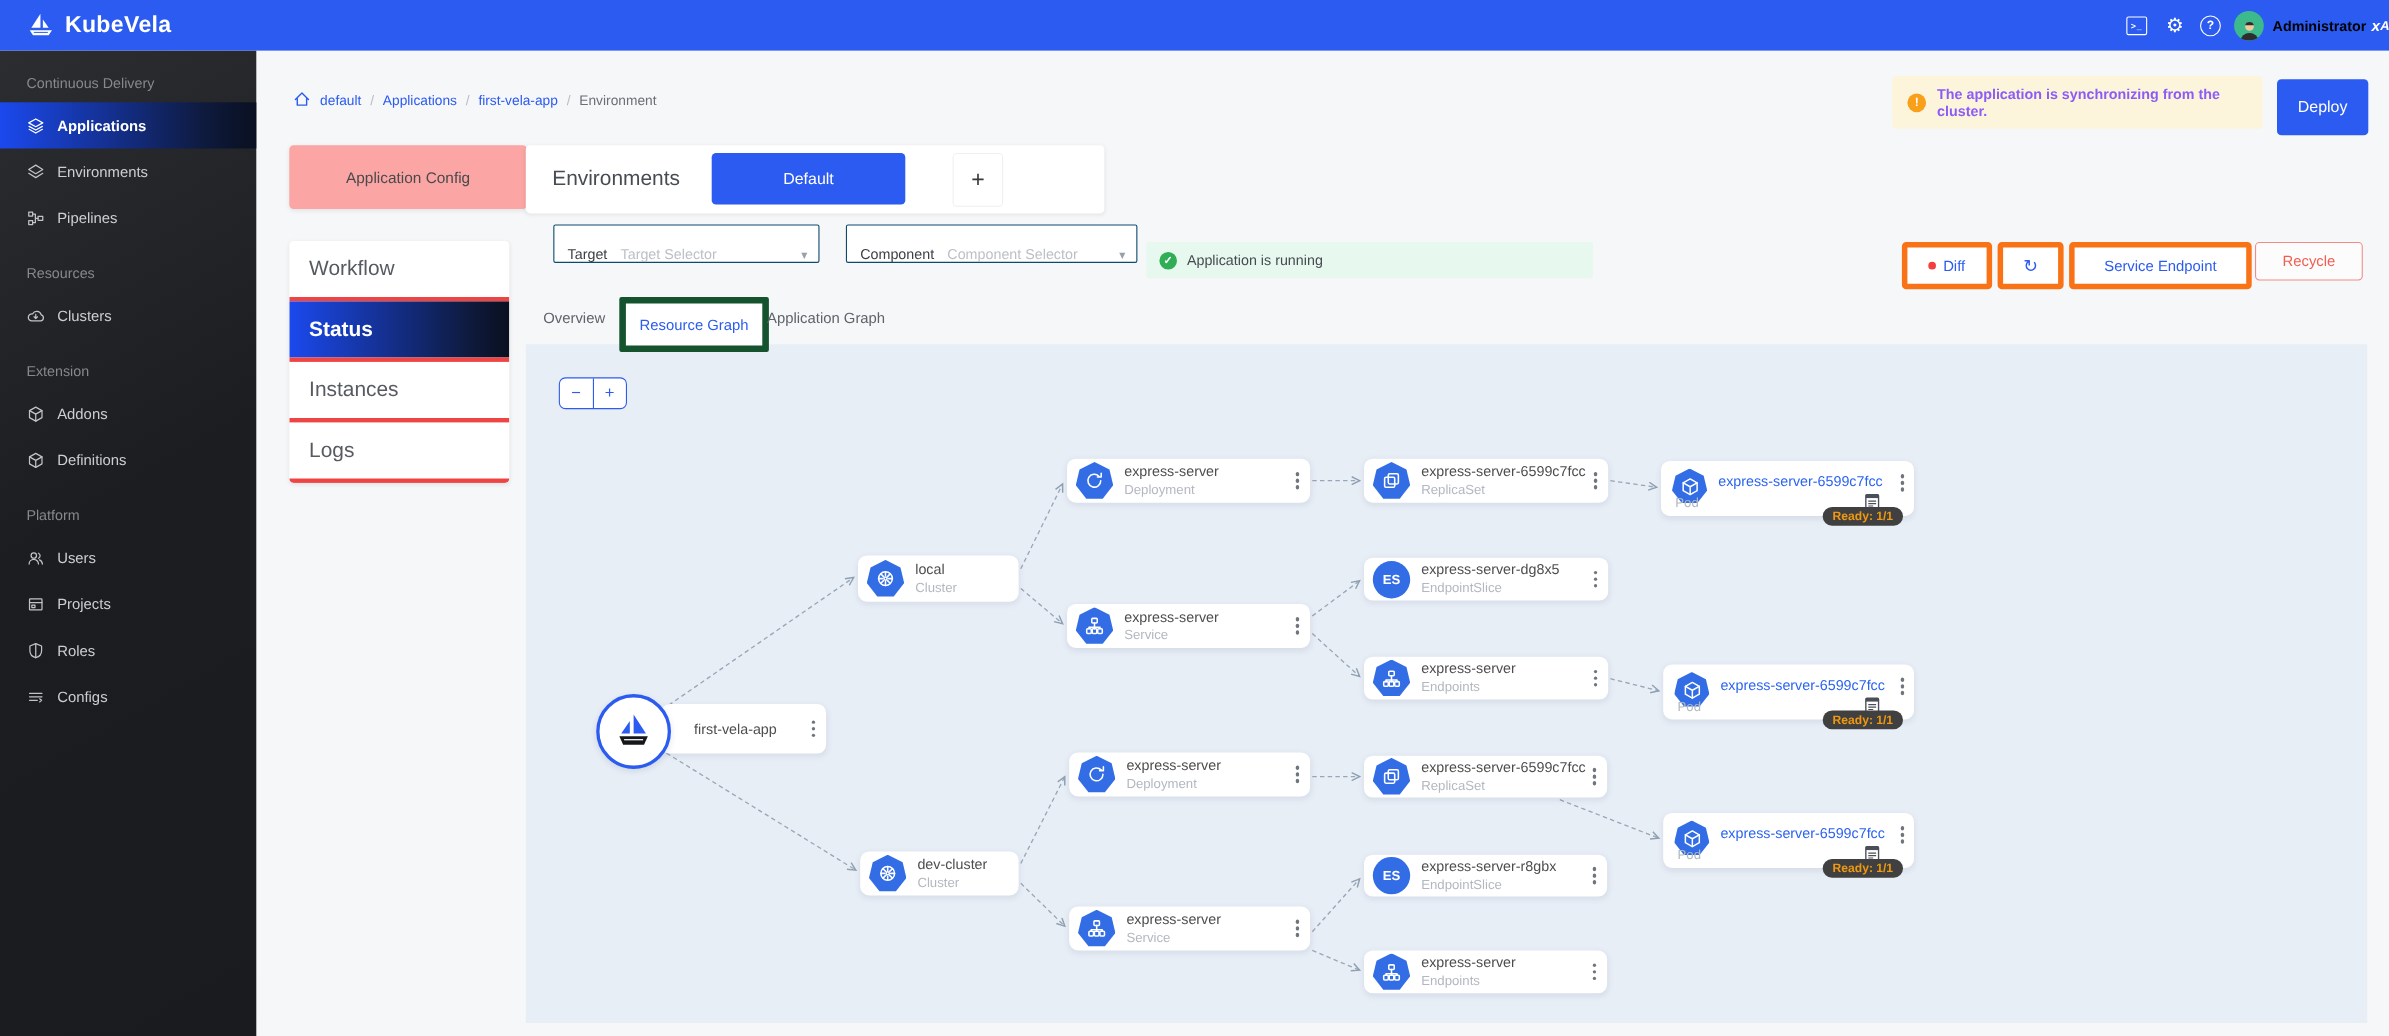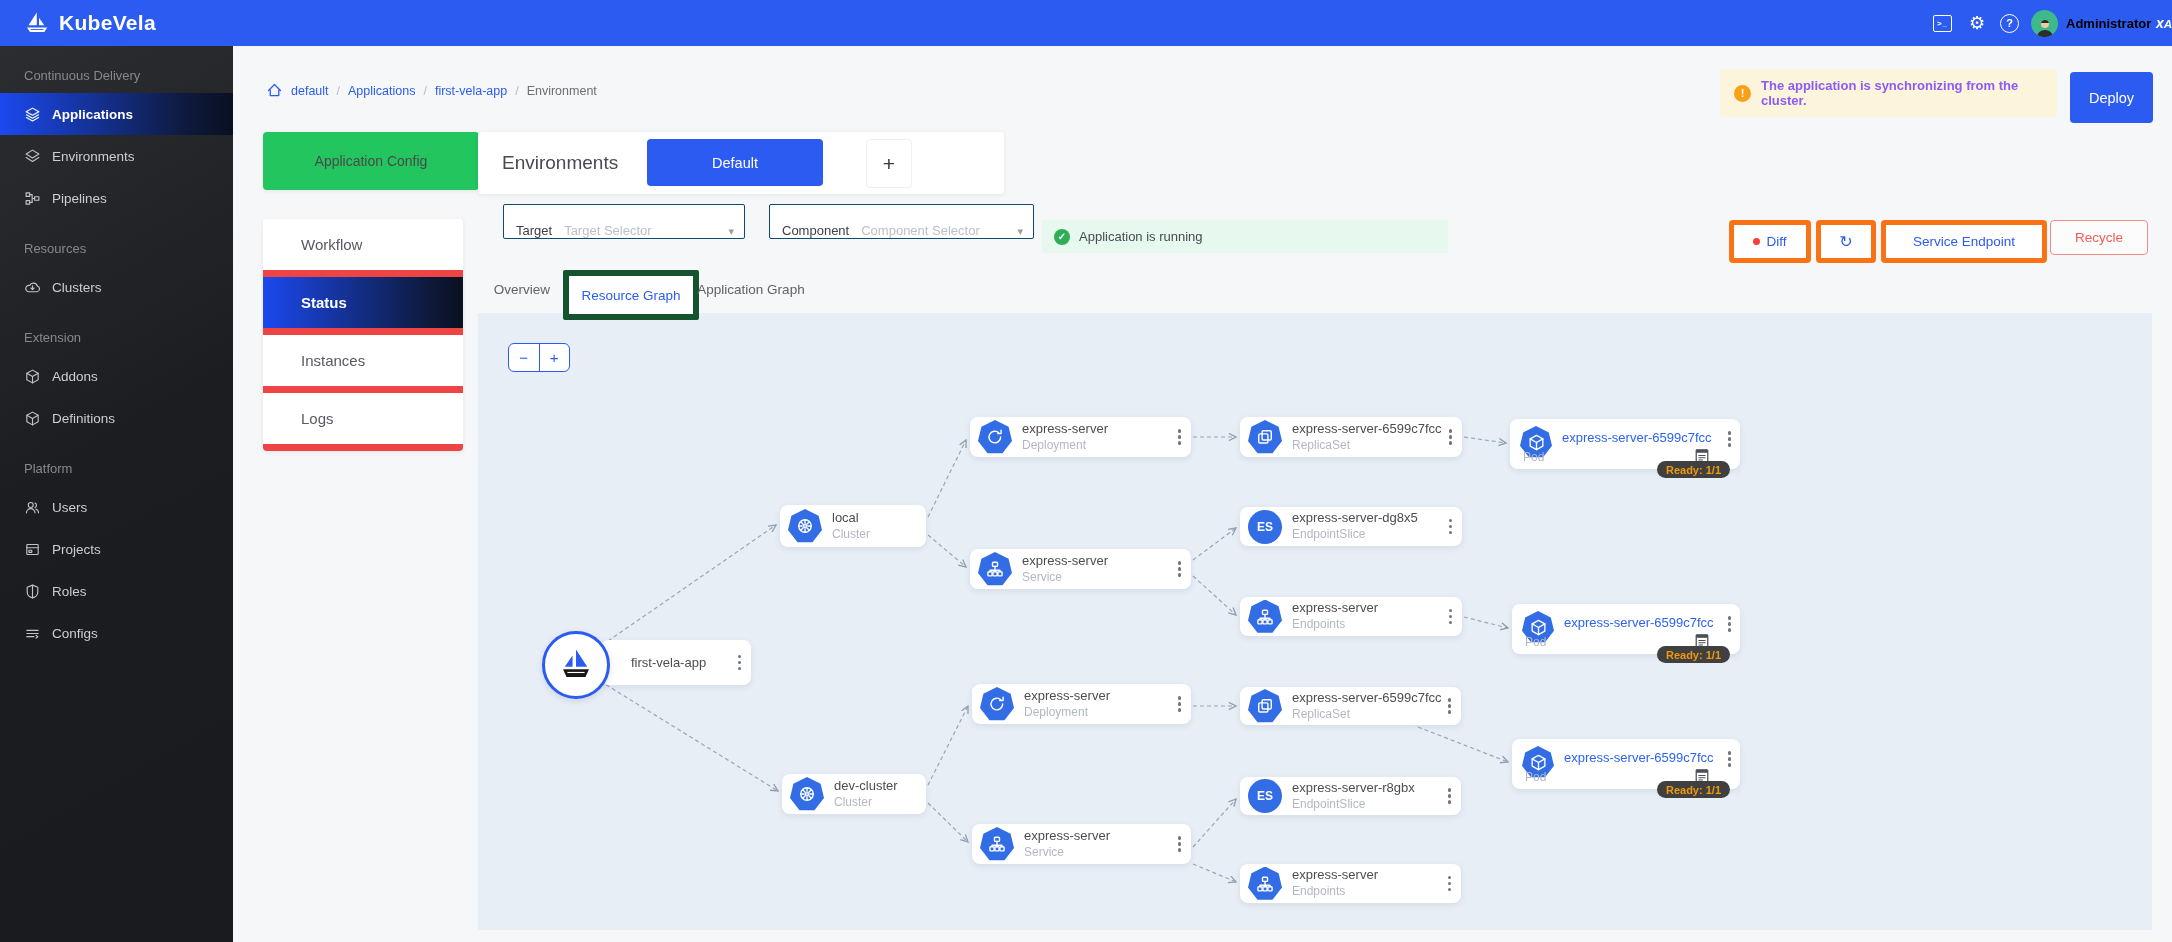--- a/index.html
+++ b/index.html
@@ -46,7 +46,7 @@
               color:#fff;font-size:14.5px;display:flex;align-items:center;justify-content:center;cursor:pointer;z-index:5}
 
   
-  .cfg-card{position:absolute;left:263px;top:132px;width:216px;height:58px;background:#22c55e;border-radius:4px;
+  .cfg-card{position:absolute;left:263px;top:132px;width:216px;height:58px;background:#fca5a5;border-radius:4px;
             box-shadow:0 1px 4px rgba(0,0,0,.08);display:flex;align-items:center;justify-content:center;
             font-size:14px;color:#4a4a4a;z-index:5}
   .menu-card{position:absolute;left:263px;top:219px;width:200px;background:#fff;border-radius:4px;

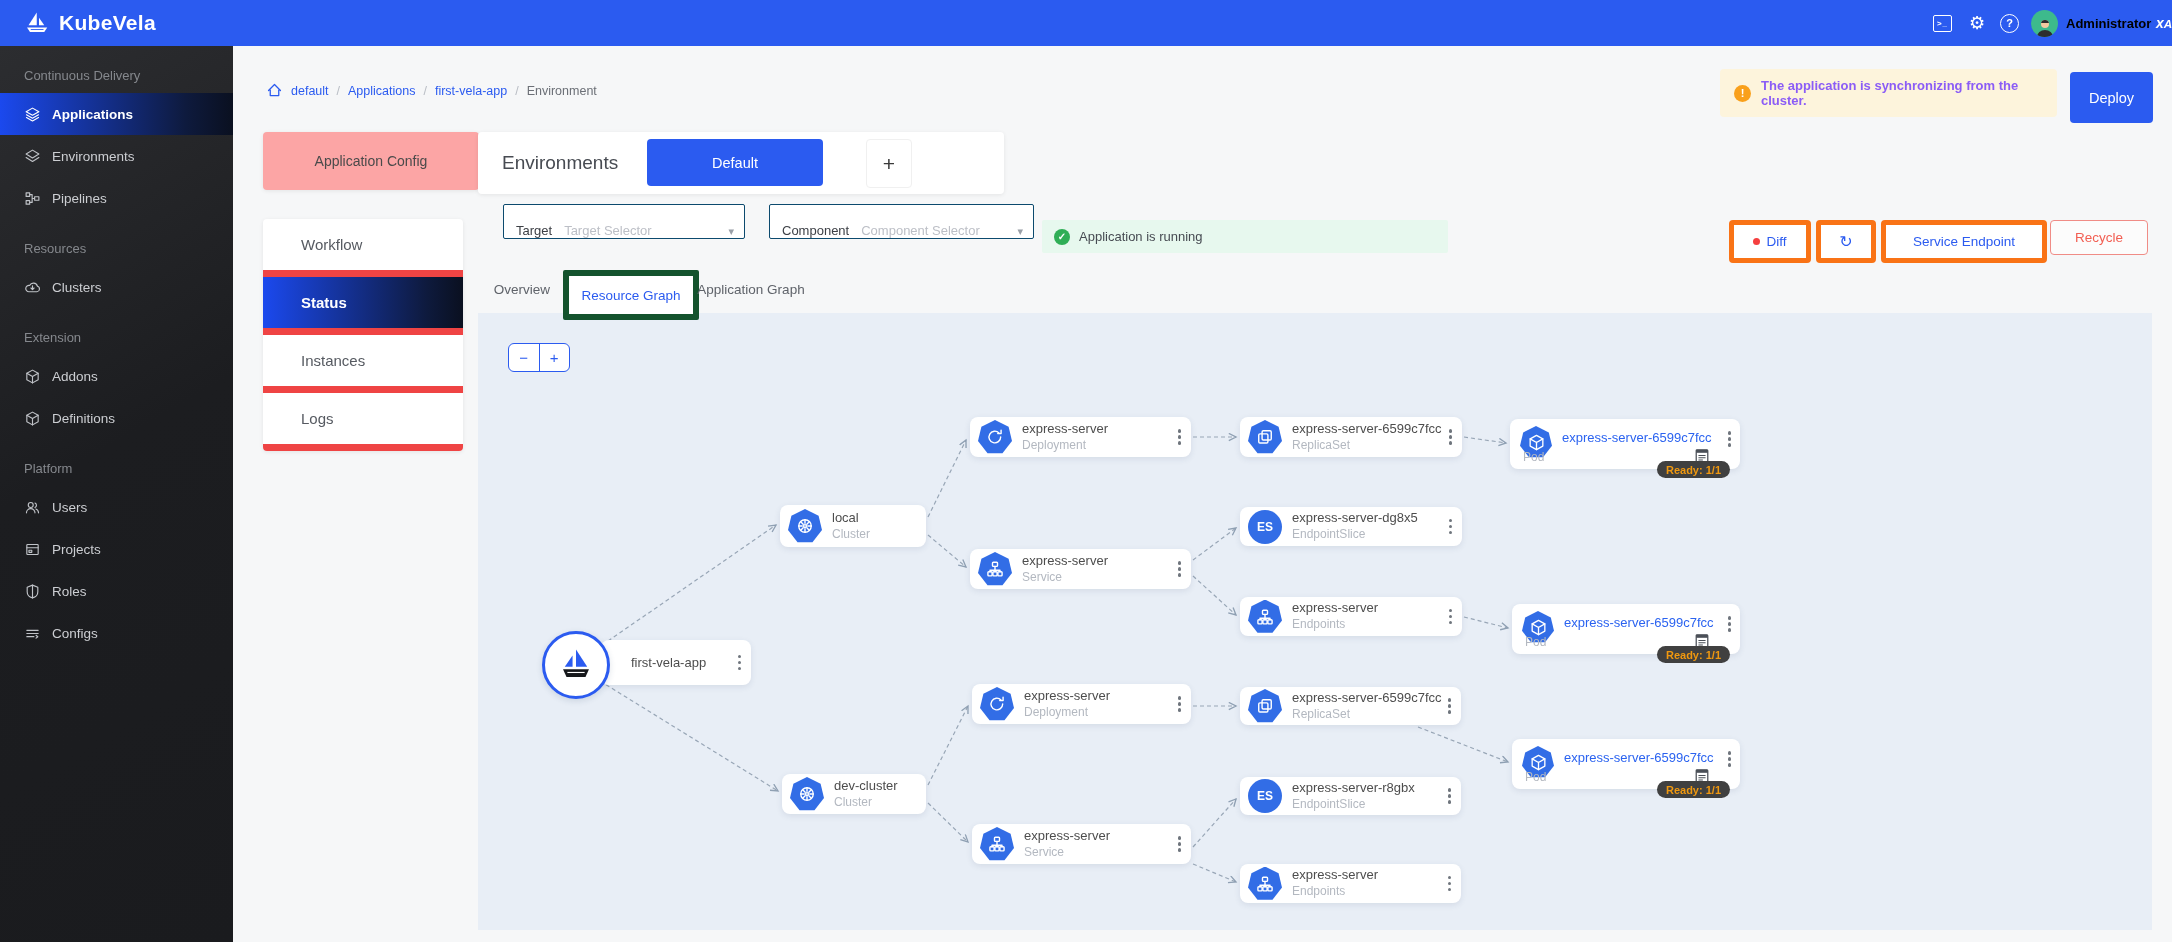--- a/index.html
+++ b/index.html
@@ -51,8 +51,8 @@
             font-size:14px;color:#4a4a4a;z-index:5}
   .menu-card{position:absolute;left:263px;top:219px;width:200px;background:#fff;border-radius:4px;
              box-shadow:0 1px 4px rgba(0,0,0,.08);z-index:5;overflow:hidden}
-  .menu-item{height:51px;display:flex;align-items:center;padding-left:38px;font-size:15px;color:#565a61;
-             border-bottom:7px solid #ef4444;cursor:pointer}
+  .menu-item{height:51px;display:flex;align-items:center;padding-left:18px;font-size:19px;color:#565a61;
+             border-bottom:4px solid #ef4444;cursor:pointer}
   .menu-item.active{background:linear-gradient(90deg,#1b49ee 0%,#0e1a3d 82%,#0a1020 100%);color:#fff;font-weight:bold}
 
   

